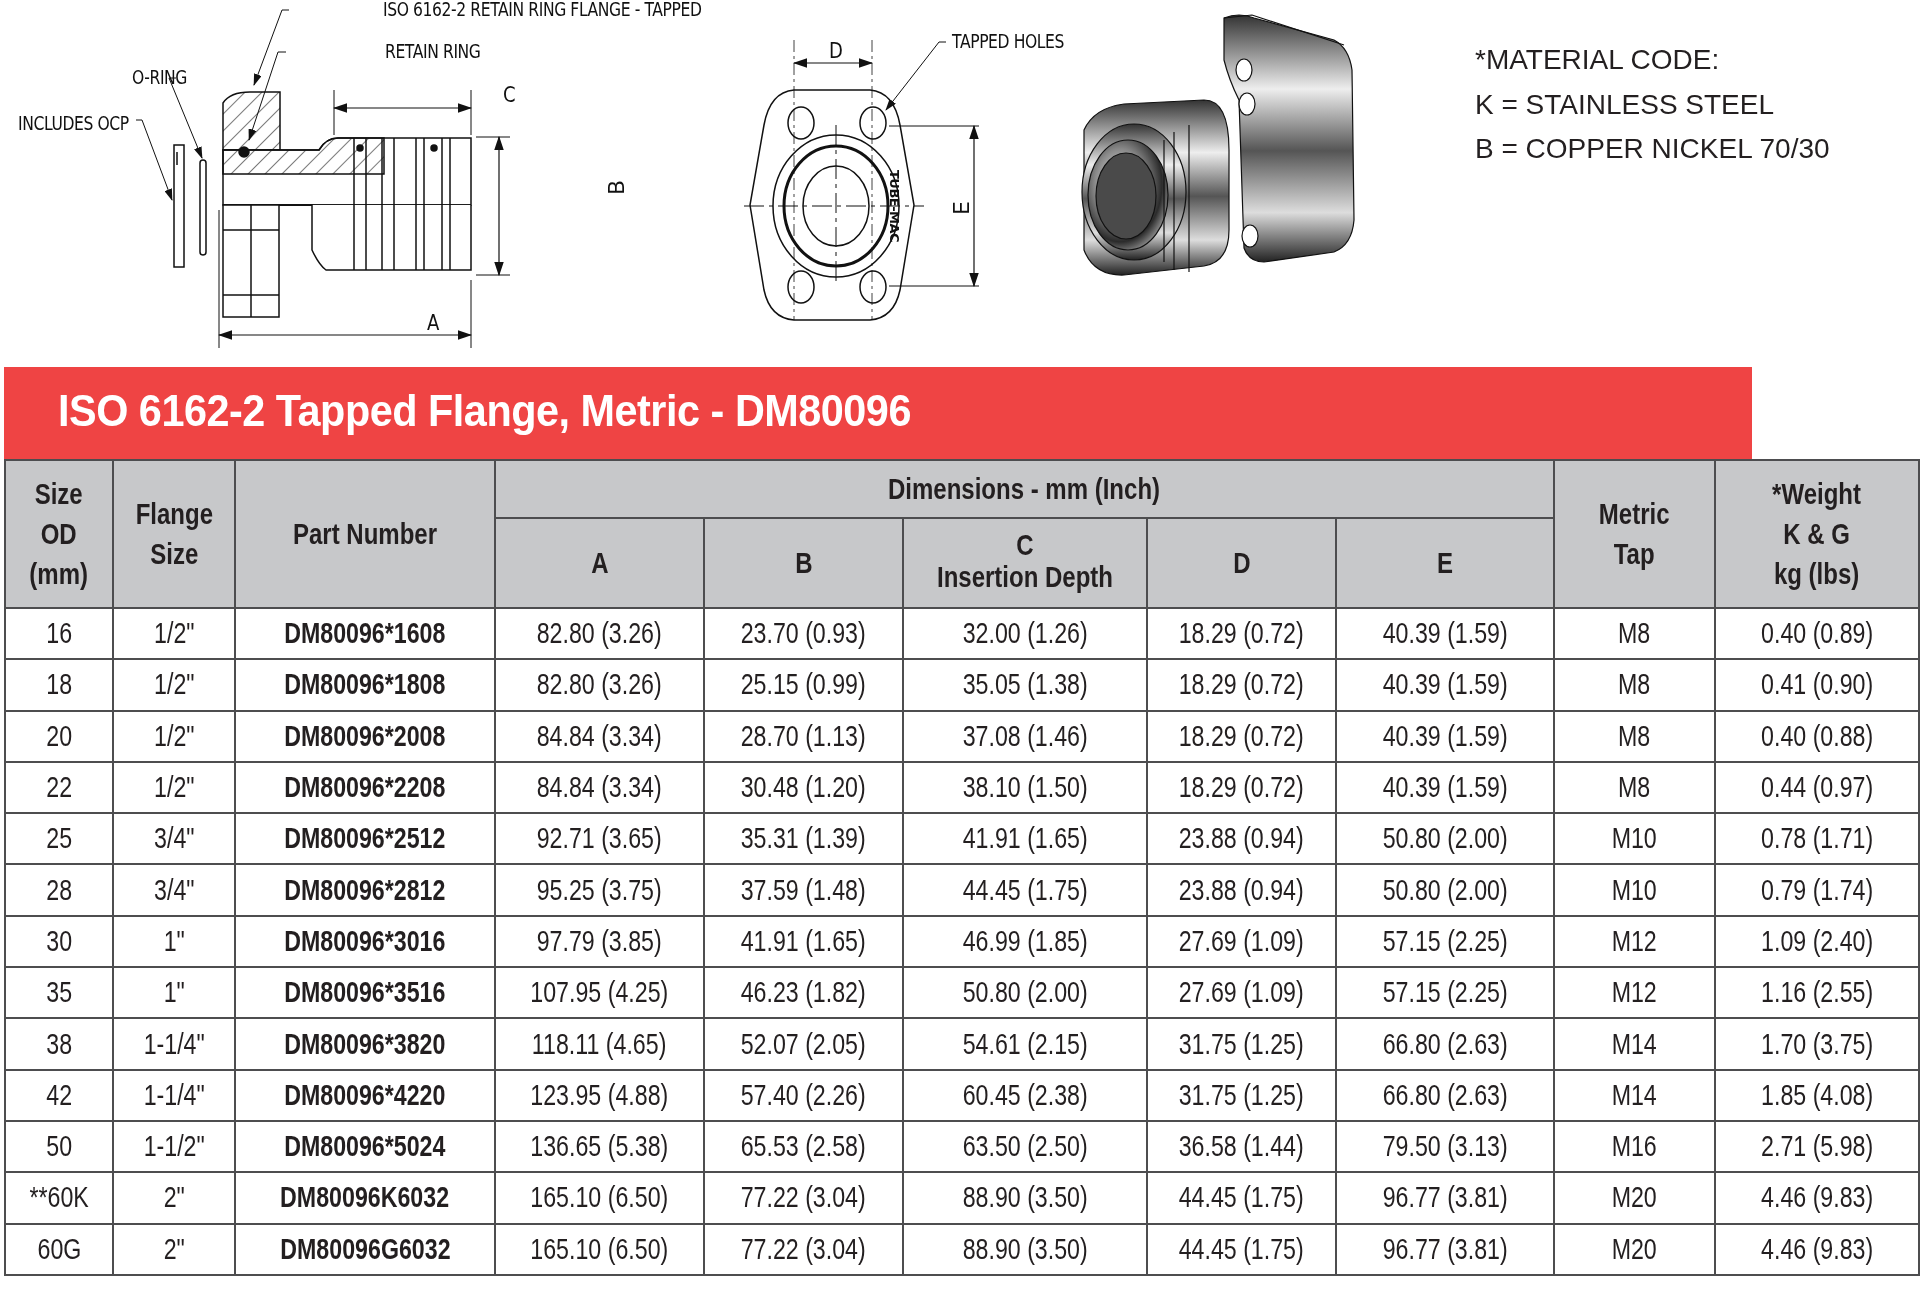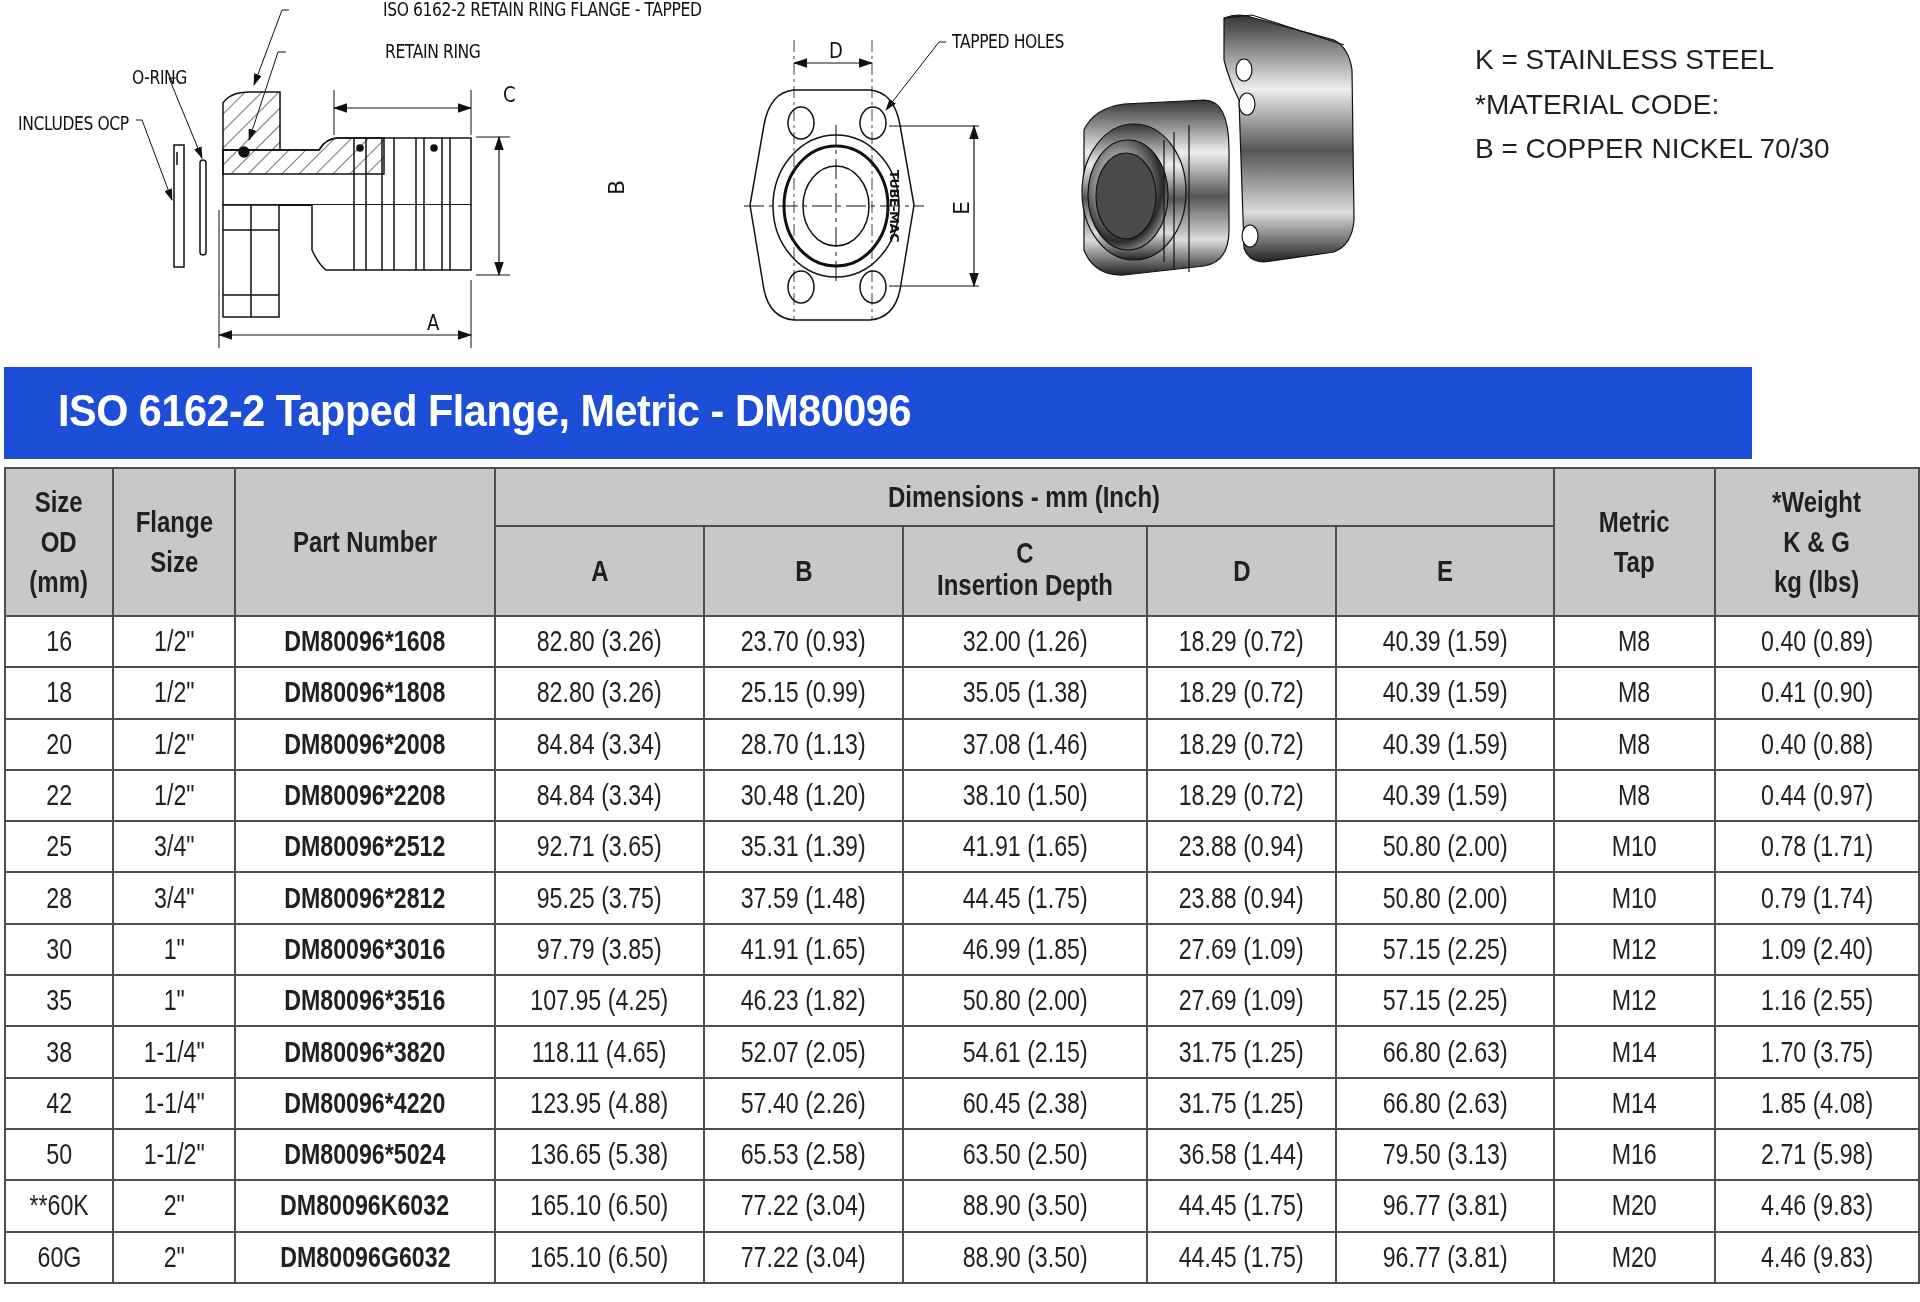--- a/index.html
+++ b/index.html
@@ -143,8 +143,8 @@
 </div>
 
 <div class="notes">
+  <div>*MATERIAL CODE:</div>
   <div>K = STAINLESS STEEL</div>
-  <div>*MATERIAL CODE:</div>
   <div>B = COPPER NICKEL 70/30</div>
   <div style="height:38px"></div>
 </div>

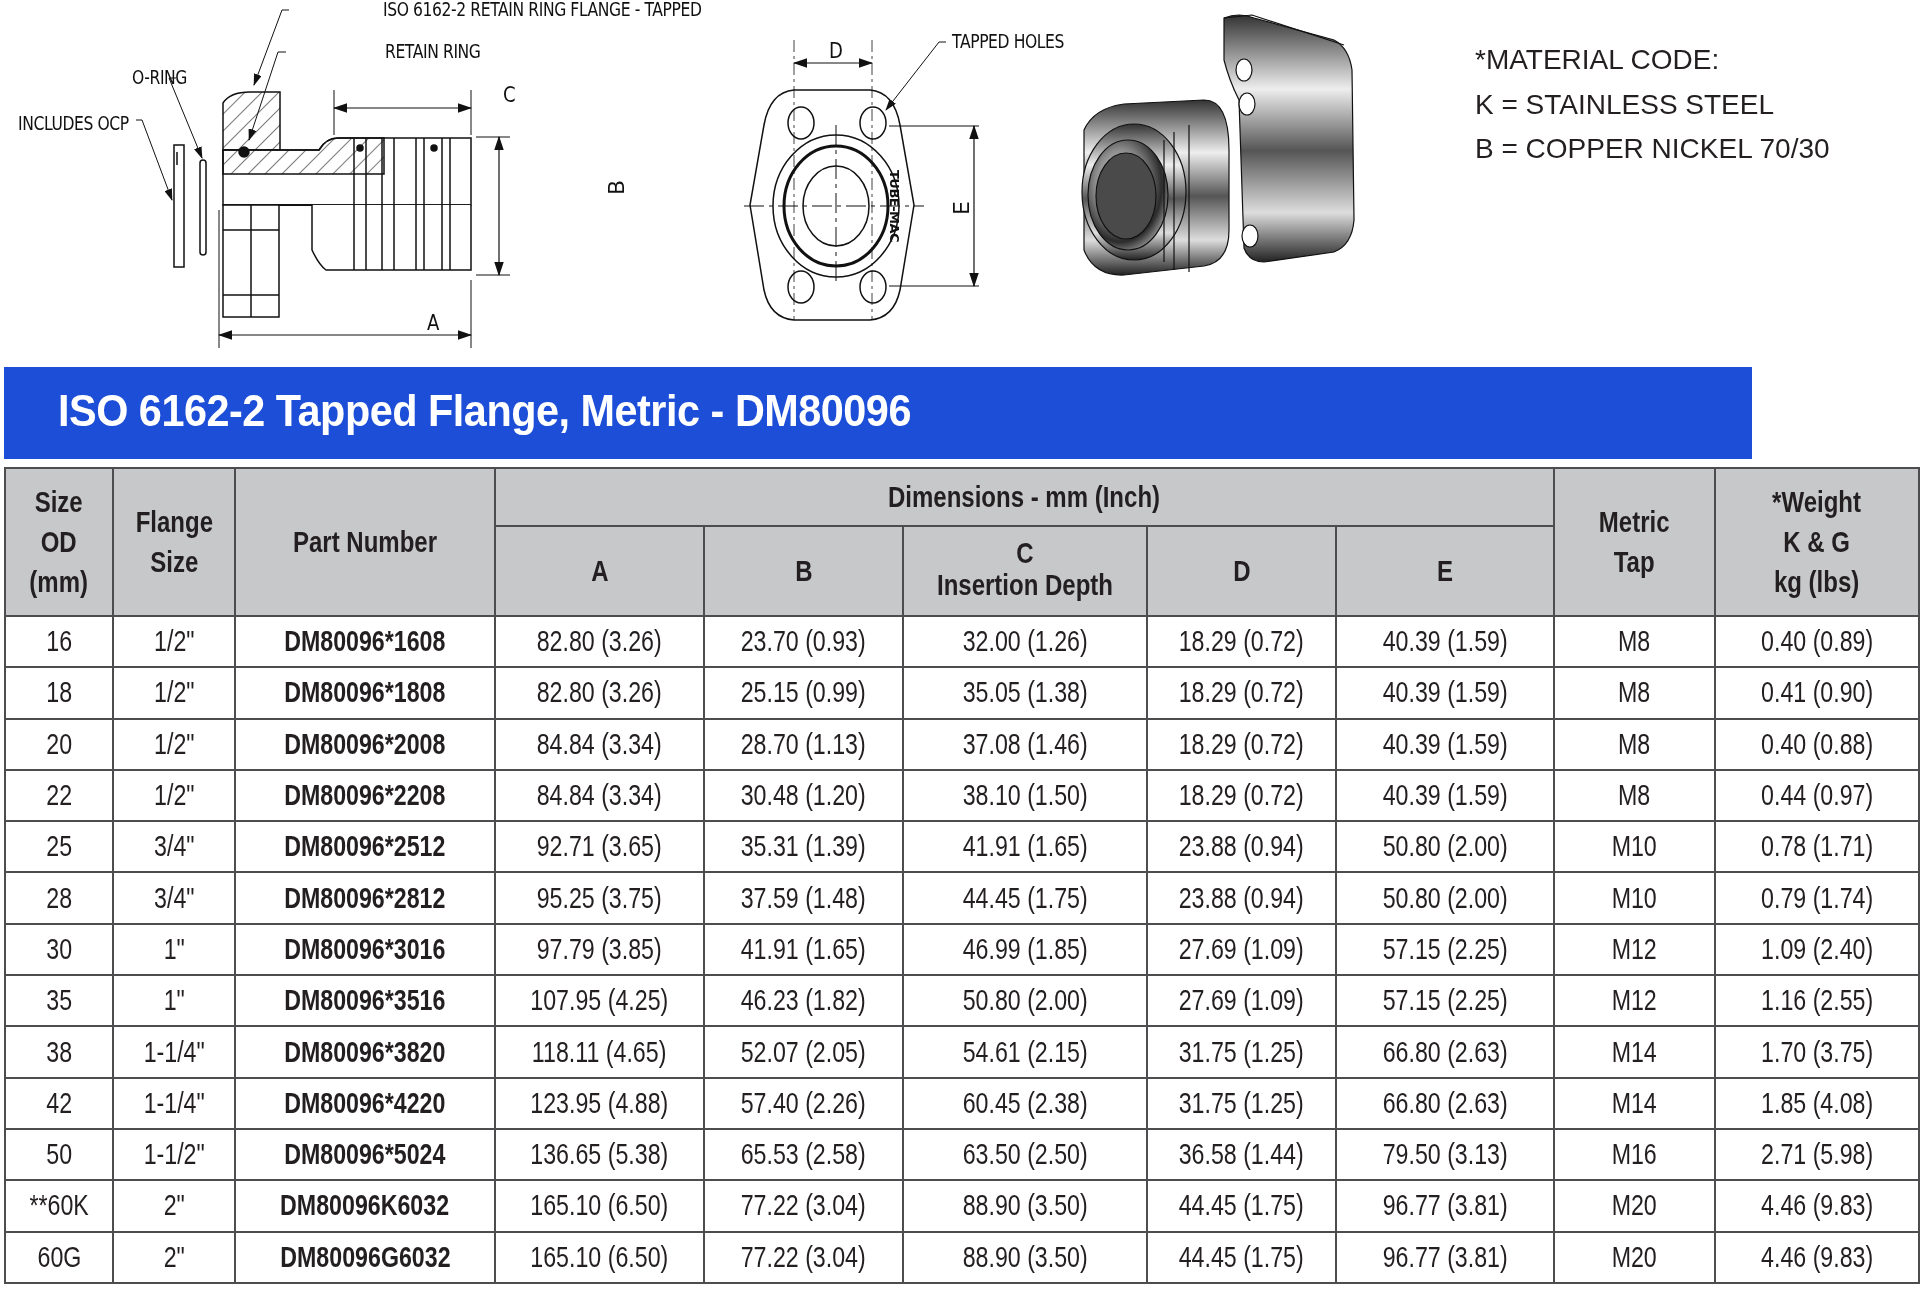--- a/index.html
+++ b/index.html
@@ -8,7 +8,7 @@
   .callout { position:absolute; font-family:"DejaVu Sans", sans-serif; font-size:19px; color:#111; letter-spacing:-0.5px; white-space:nowrap; transform:scaleX(0.82); transform-origin:left top; }
   .notes { position:absolute; left:1475px; top:38px; font-family:"Liberation Sans", sans-serif; font-size:28px; line-height:44.5px; color:#231f20; }
   .notes div { white-space:nowrap; }
-  .title-bar { position:absolute; left:4px; top:367px; width:1748px; height:92px; background:#1d4ed8; }
+  .title-bar { position:absolute; left:4px; top:367px; width:1748px; height:92px; background:#ef4444; }
   .title-bar span { position:absolute; left:54px; top:19px; color:#fff; font-family:"Liberation Sans", sans-serif; font-weight:bold; font-size:44px; letter-spacing:-0.5px; transform:scaleX(0.94); transform-origin:left center; white-space:nowrap; }
   table.spec { position:absolute; left:4px; top:459px; width:1914px; border-collapse:collapse; table-layout:fixed; font-family:"Liberation Sans", sans-serif;margin-top:8px; }
   table.spec th, table.spec td { border:2px solid #4d4d4f; text-align:center; vertical-align:middle; padding:0; }

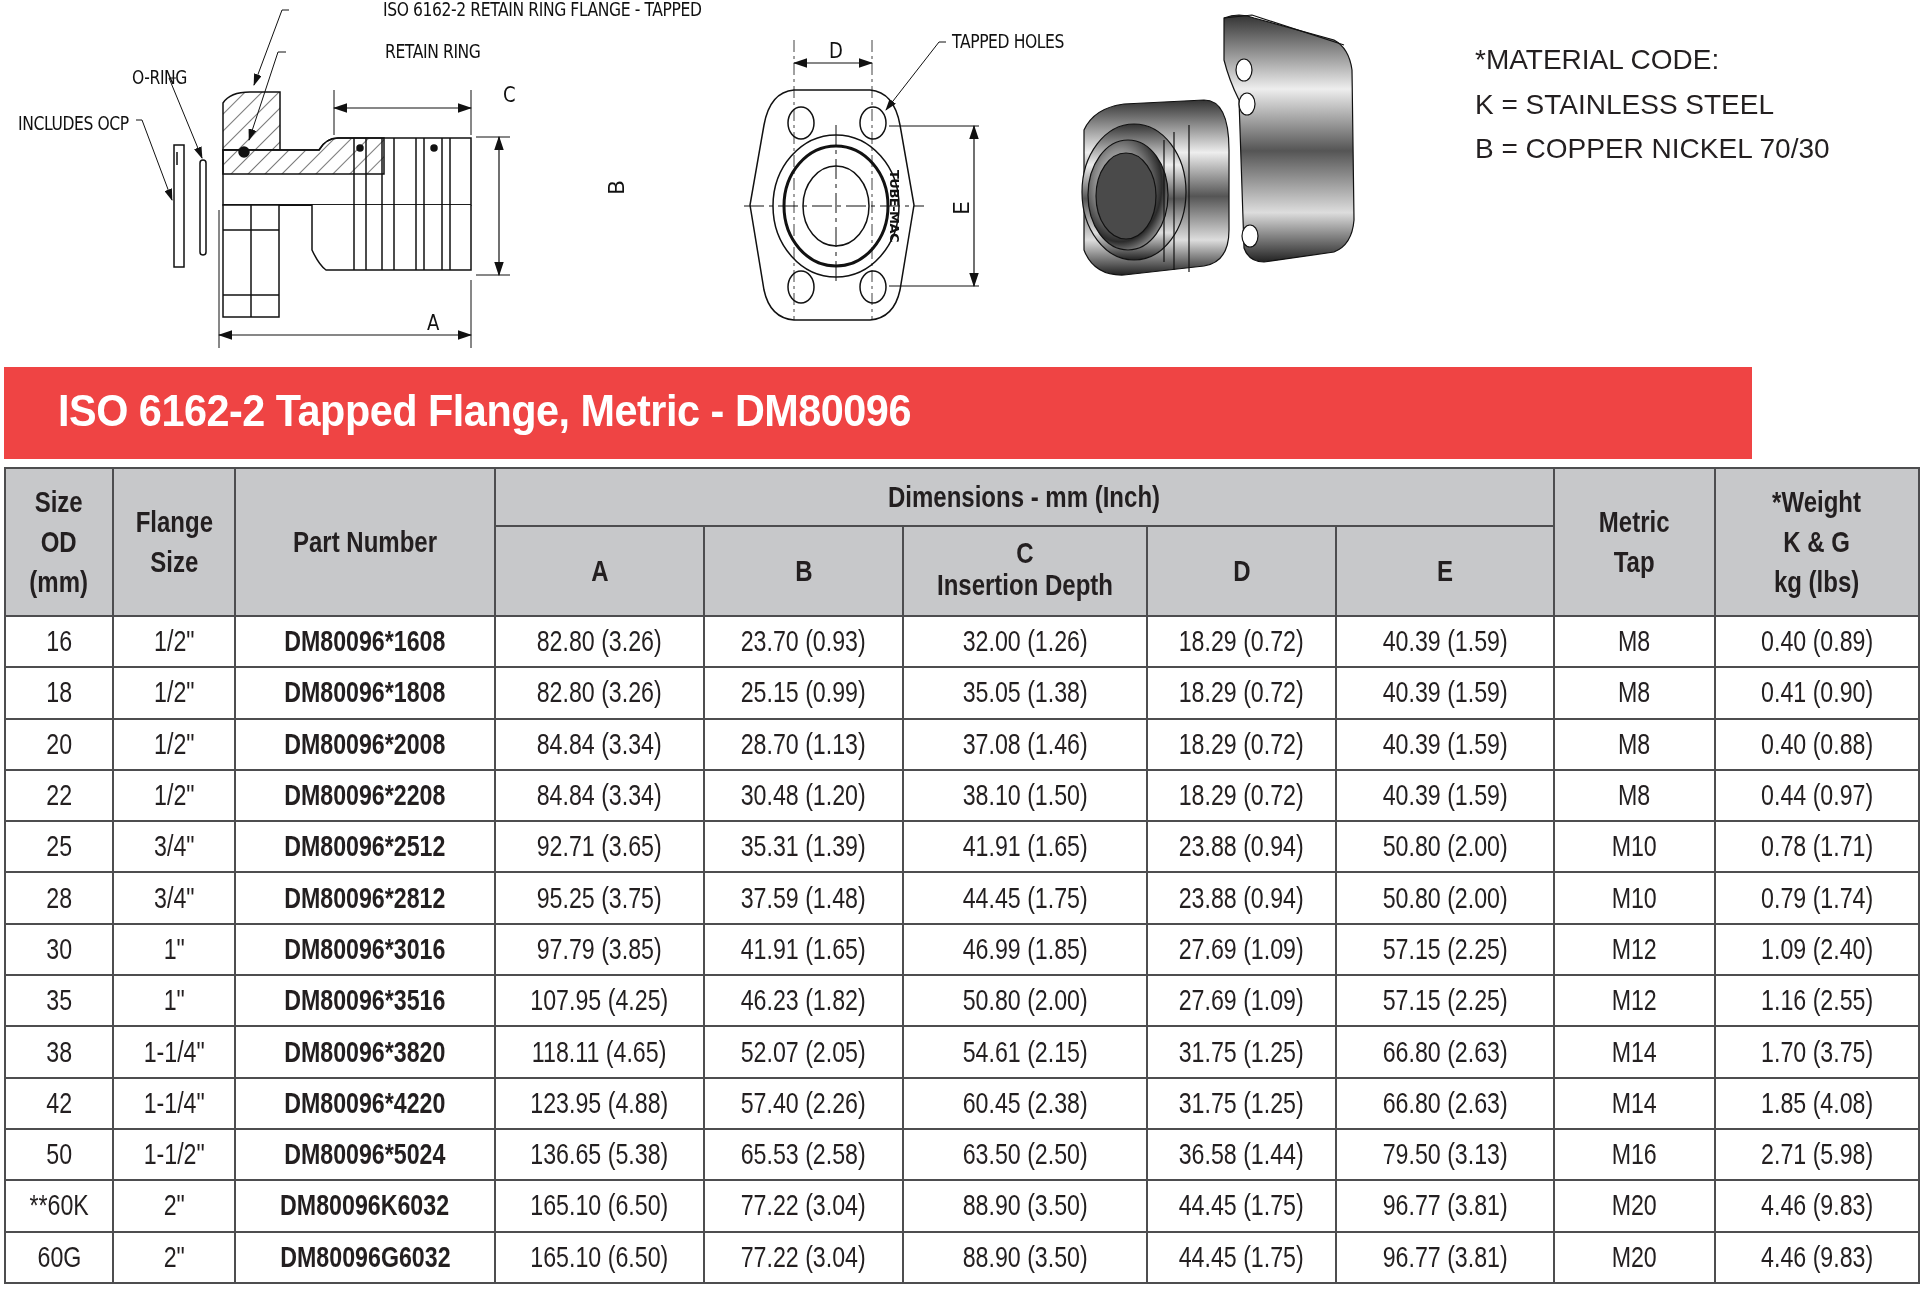--- a/index.html
+++ b/index.html
@@ -10,7 +10,7 @@
   .notes div { white-space:nowrap; }
   .title-bar { position:absolute; left:4px; top:367px; width:1748px; height:92px; background:#ef4444; }
   .title-bar span { position:absolute; left:54px; top:19px; color:#fff; font-family:"Liberation Sans", sans-serif; font-weight:bold; font-size:44px; letter-spacing:-0.5px; transform:scaleX(0.94); transform-origin:left center; white-space:nowrap; }
-  table.spec { position:absolute; left:4px; top:459px; width:1914px; border-collapse:collapse; table-layout:fixed; font-family:"Liberation Sans", sans-serif;margin-top:8px; }
+  table.spec { position:absolute; left:4px; top:459px; width:1914px; border-collapse:collapse; table-layout:fixed; font-family:"Liberation Sans", sans-serif; }
   table.spec th, table.spec td { border:2px solid #4d4d4f; text-align:center; vertical-align:middle; padding:0; }
   table.spec th { background:#c7c8ca; font-weight:bold; font-size:30px; line-height:40px; color:#231f20; }
   th .sq { display:inline-block; transform:scaleX(0.80); white-space:nowrap; }

